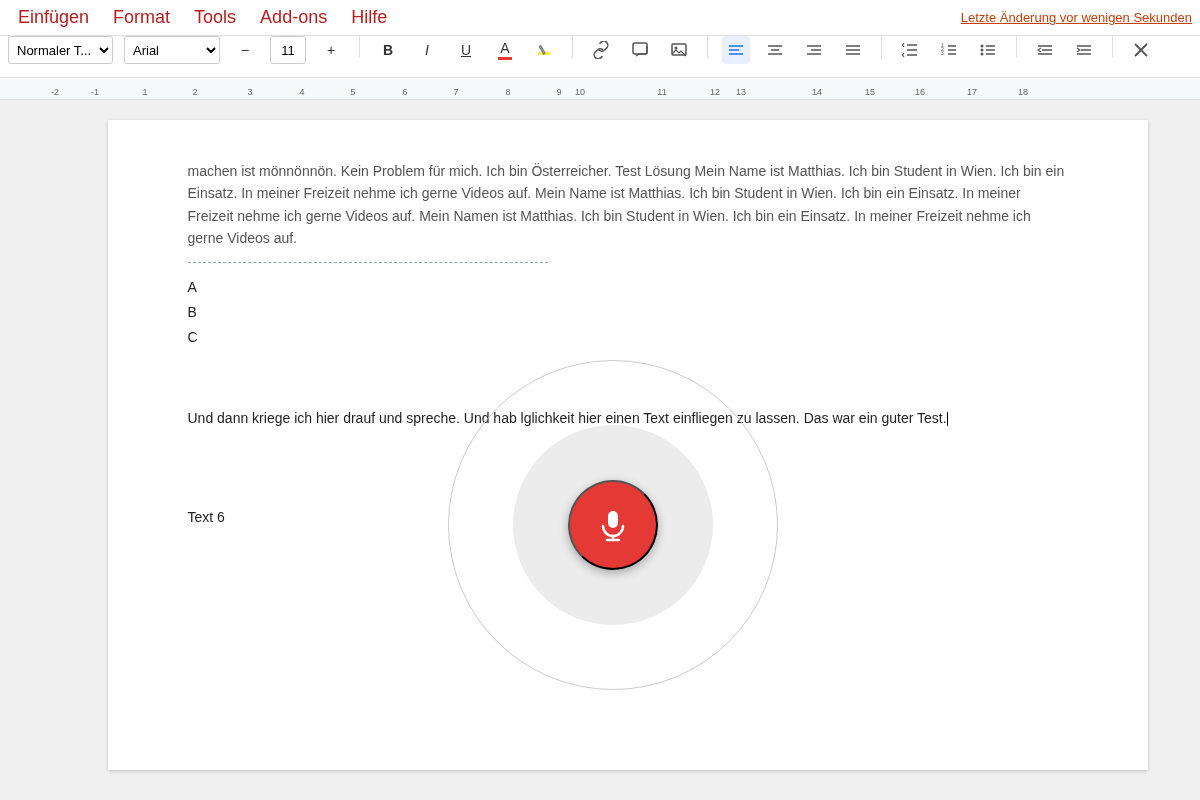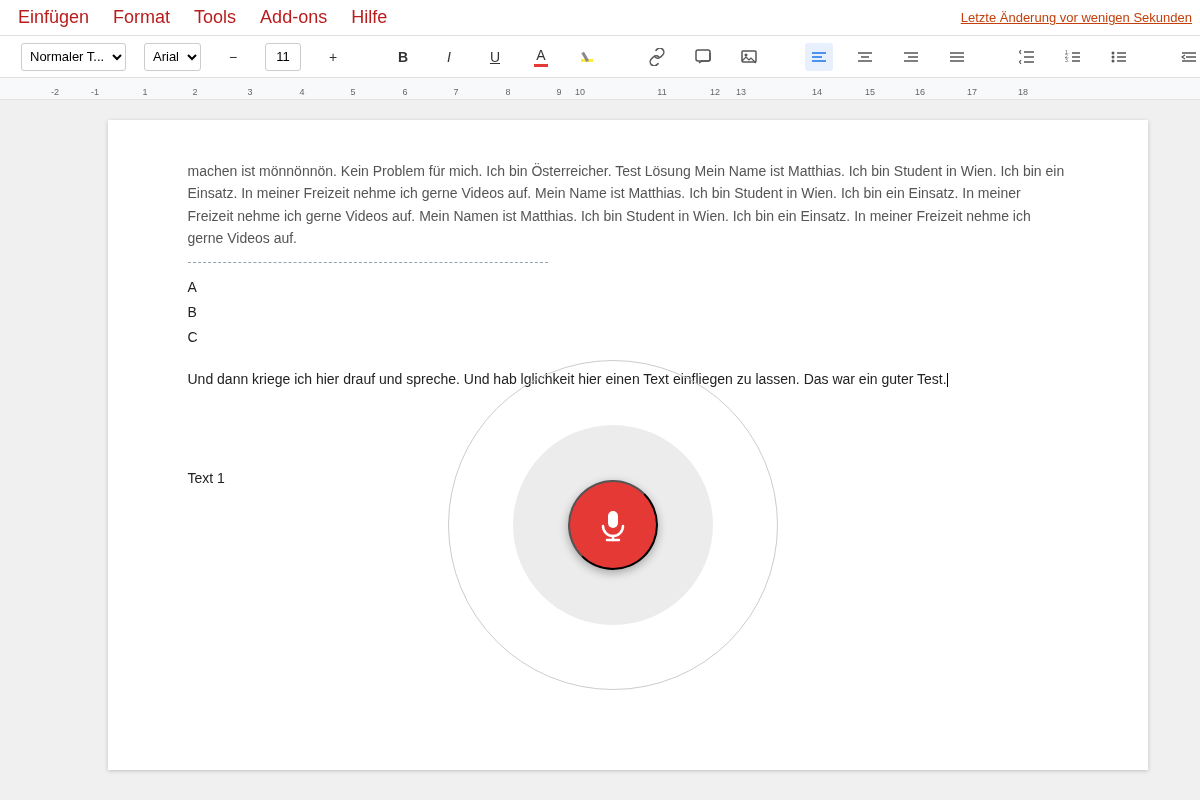--- a/index.html
+++ b/index.html
@@ -33,10 +33,10 @@
     
     #toolbar {
       display: flex;
-      align-items: center;
+      align-items: flex-start;
       height: 42px;
-      padding: 0 21px;
-      gap: 18px;
+      padding: 0 8px;
+      gap: 11px;
       border-bottom: 1px solid #e0e0e0;
       background: #fff;
     }

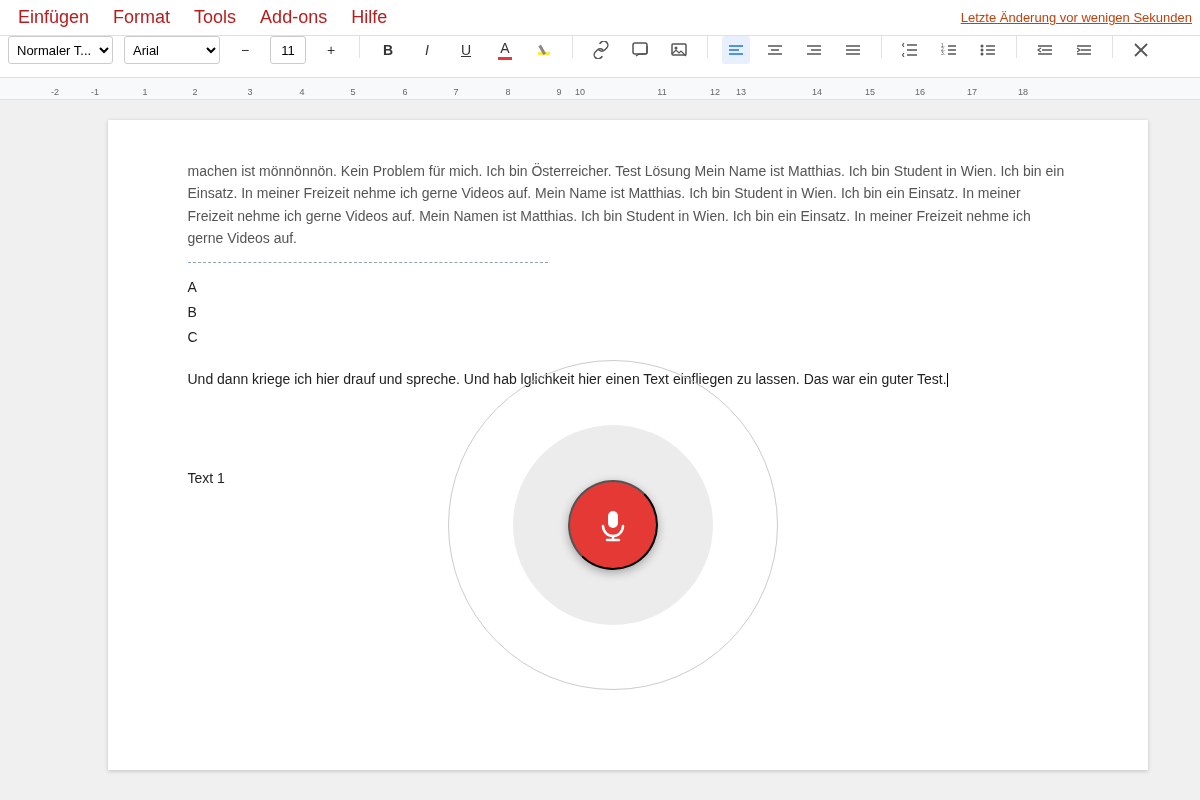--- a/index.html
+++ b/index.html
@@ -166,7 +166,7 @@
       width: 360px;
     }
     .list-item { font-size: 14px; line-height: 1.8; color: #222; }
-    .doc-text-block { margin-bottom: 16px; }
+    .doc-text-block { margin-bottom: 16px; margin-top: 39px; }
 
     
     #mic-overlay {

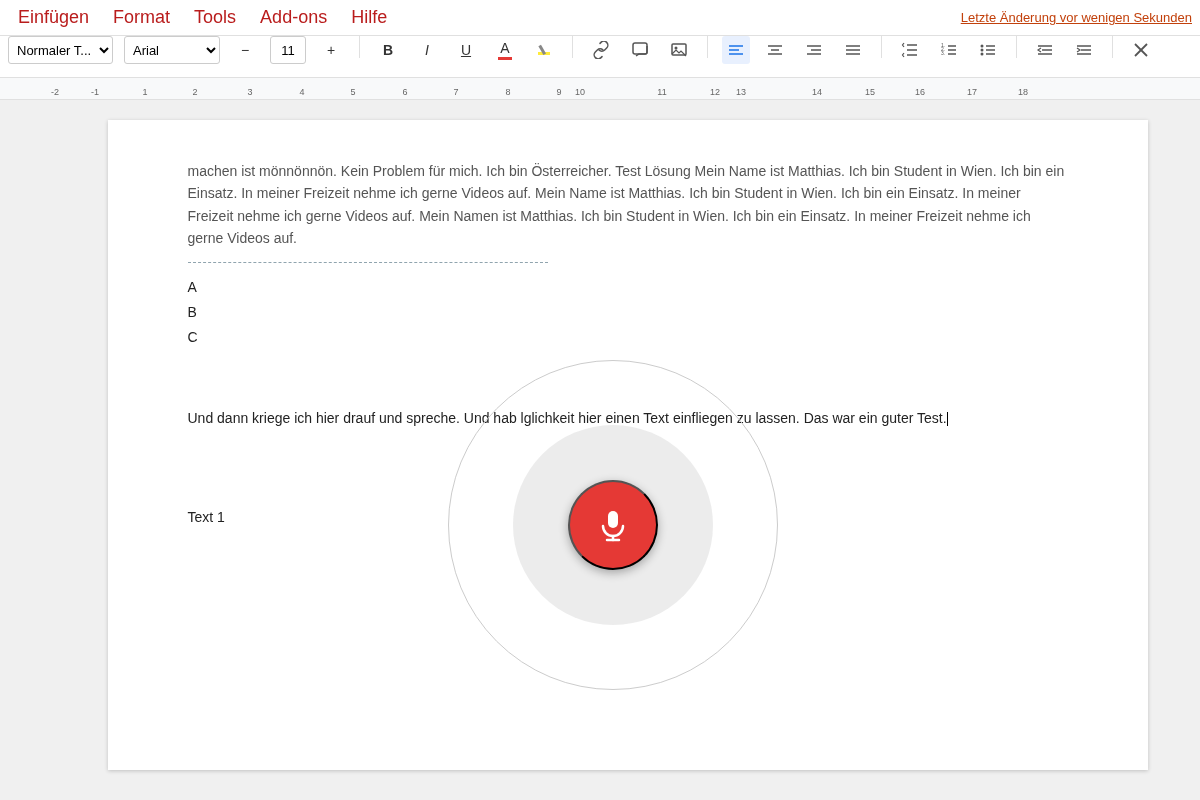--- a/index.html
+++ b/index.html
@@ -439,7 +439,7 @@
 
       <div style="height: 60px;"></div>
 
-      <p class="doc-text">Text 1</p>
+      <p class="doc-text">Text 6</p>
 
       <div id="mic-overlay">
         <div class="mic-circle-outer">

